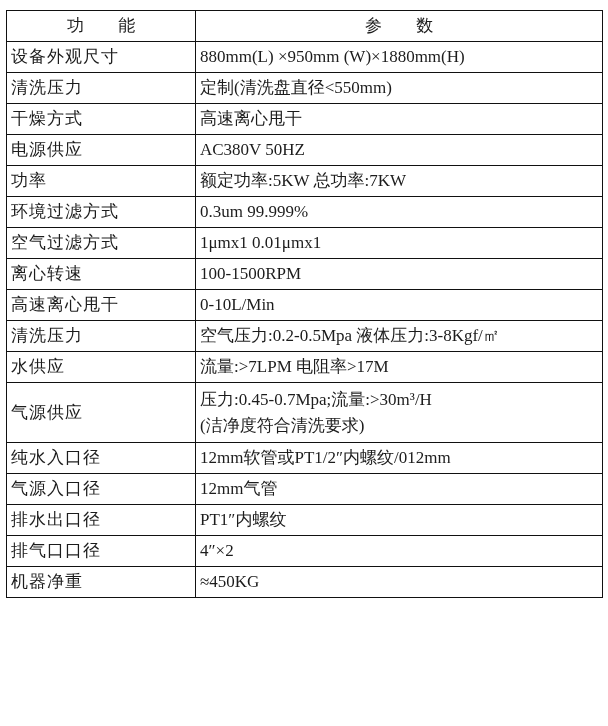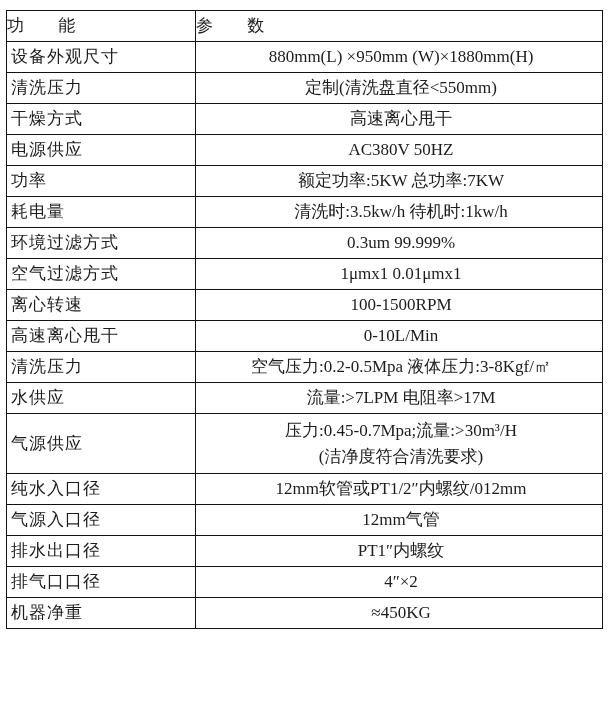--- a/index.html
+++ b/index.html
@@ -35,7 +35,7 @@
     }
     .spec-table th {
       height: 30px;
-      text-align: left;
+      text-align: center;
       letter-spacing: 0;
       padding: 0;
     }

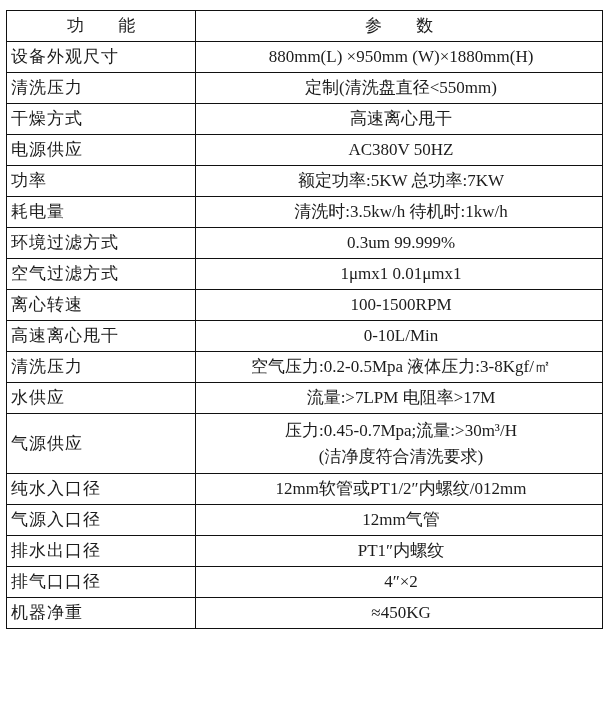--- a/index.html
+++ b/index.html
@@ -57,7 +57,6 @@
     }
     .line {
       display: block;
-      text-align: center;
     }
     .line + .line {
       margin-top: 6px;

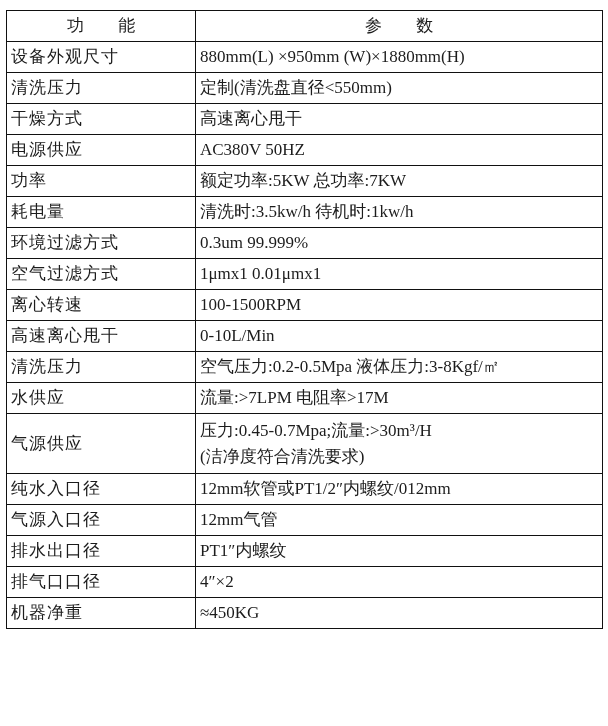--- a/index.html
+++ b/index.html
@@ -108,12 +108,6 @@
         </td>
       </tr>
       <tr>
-        <td class="cell-func">耗电量</td>
-        <td>
-          <span class="line">清洗时:3.5kw/h 待机时:1kw/h</span>
-        </td>
-      </tr>
-      <tr>
         <td class="cell-func">环境过滤方式</td>
         <td>
           <span class="line">0.3um 99.999%</span>

